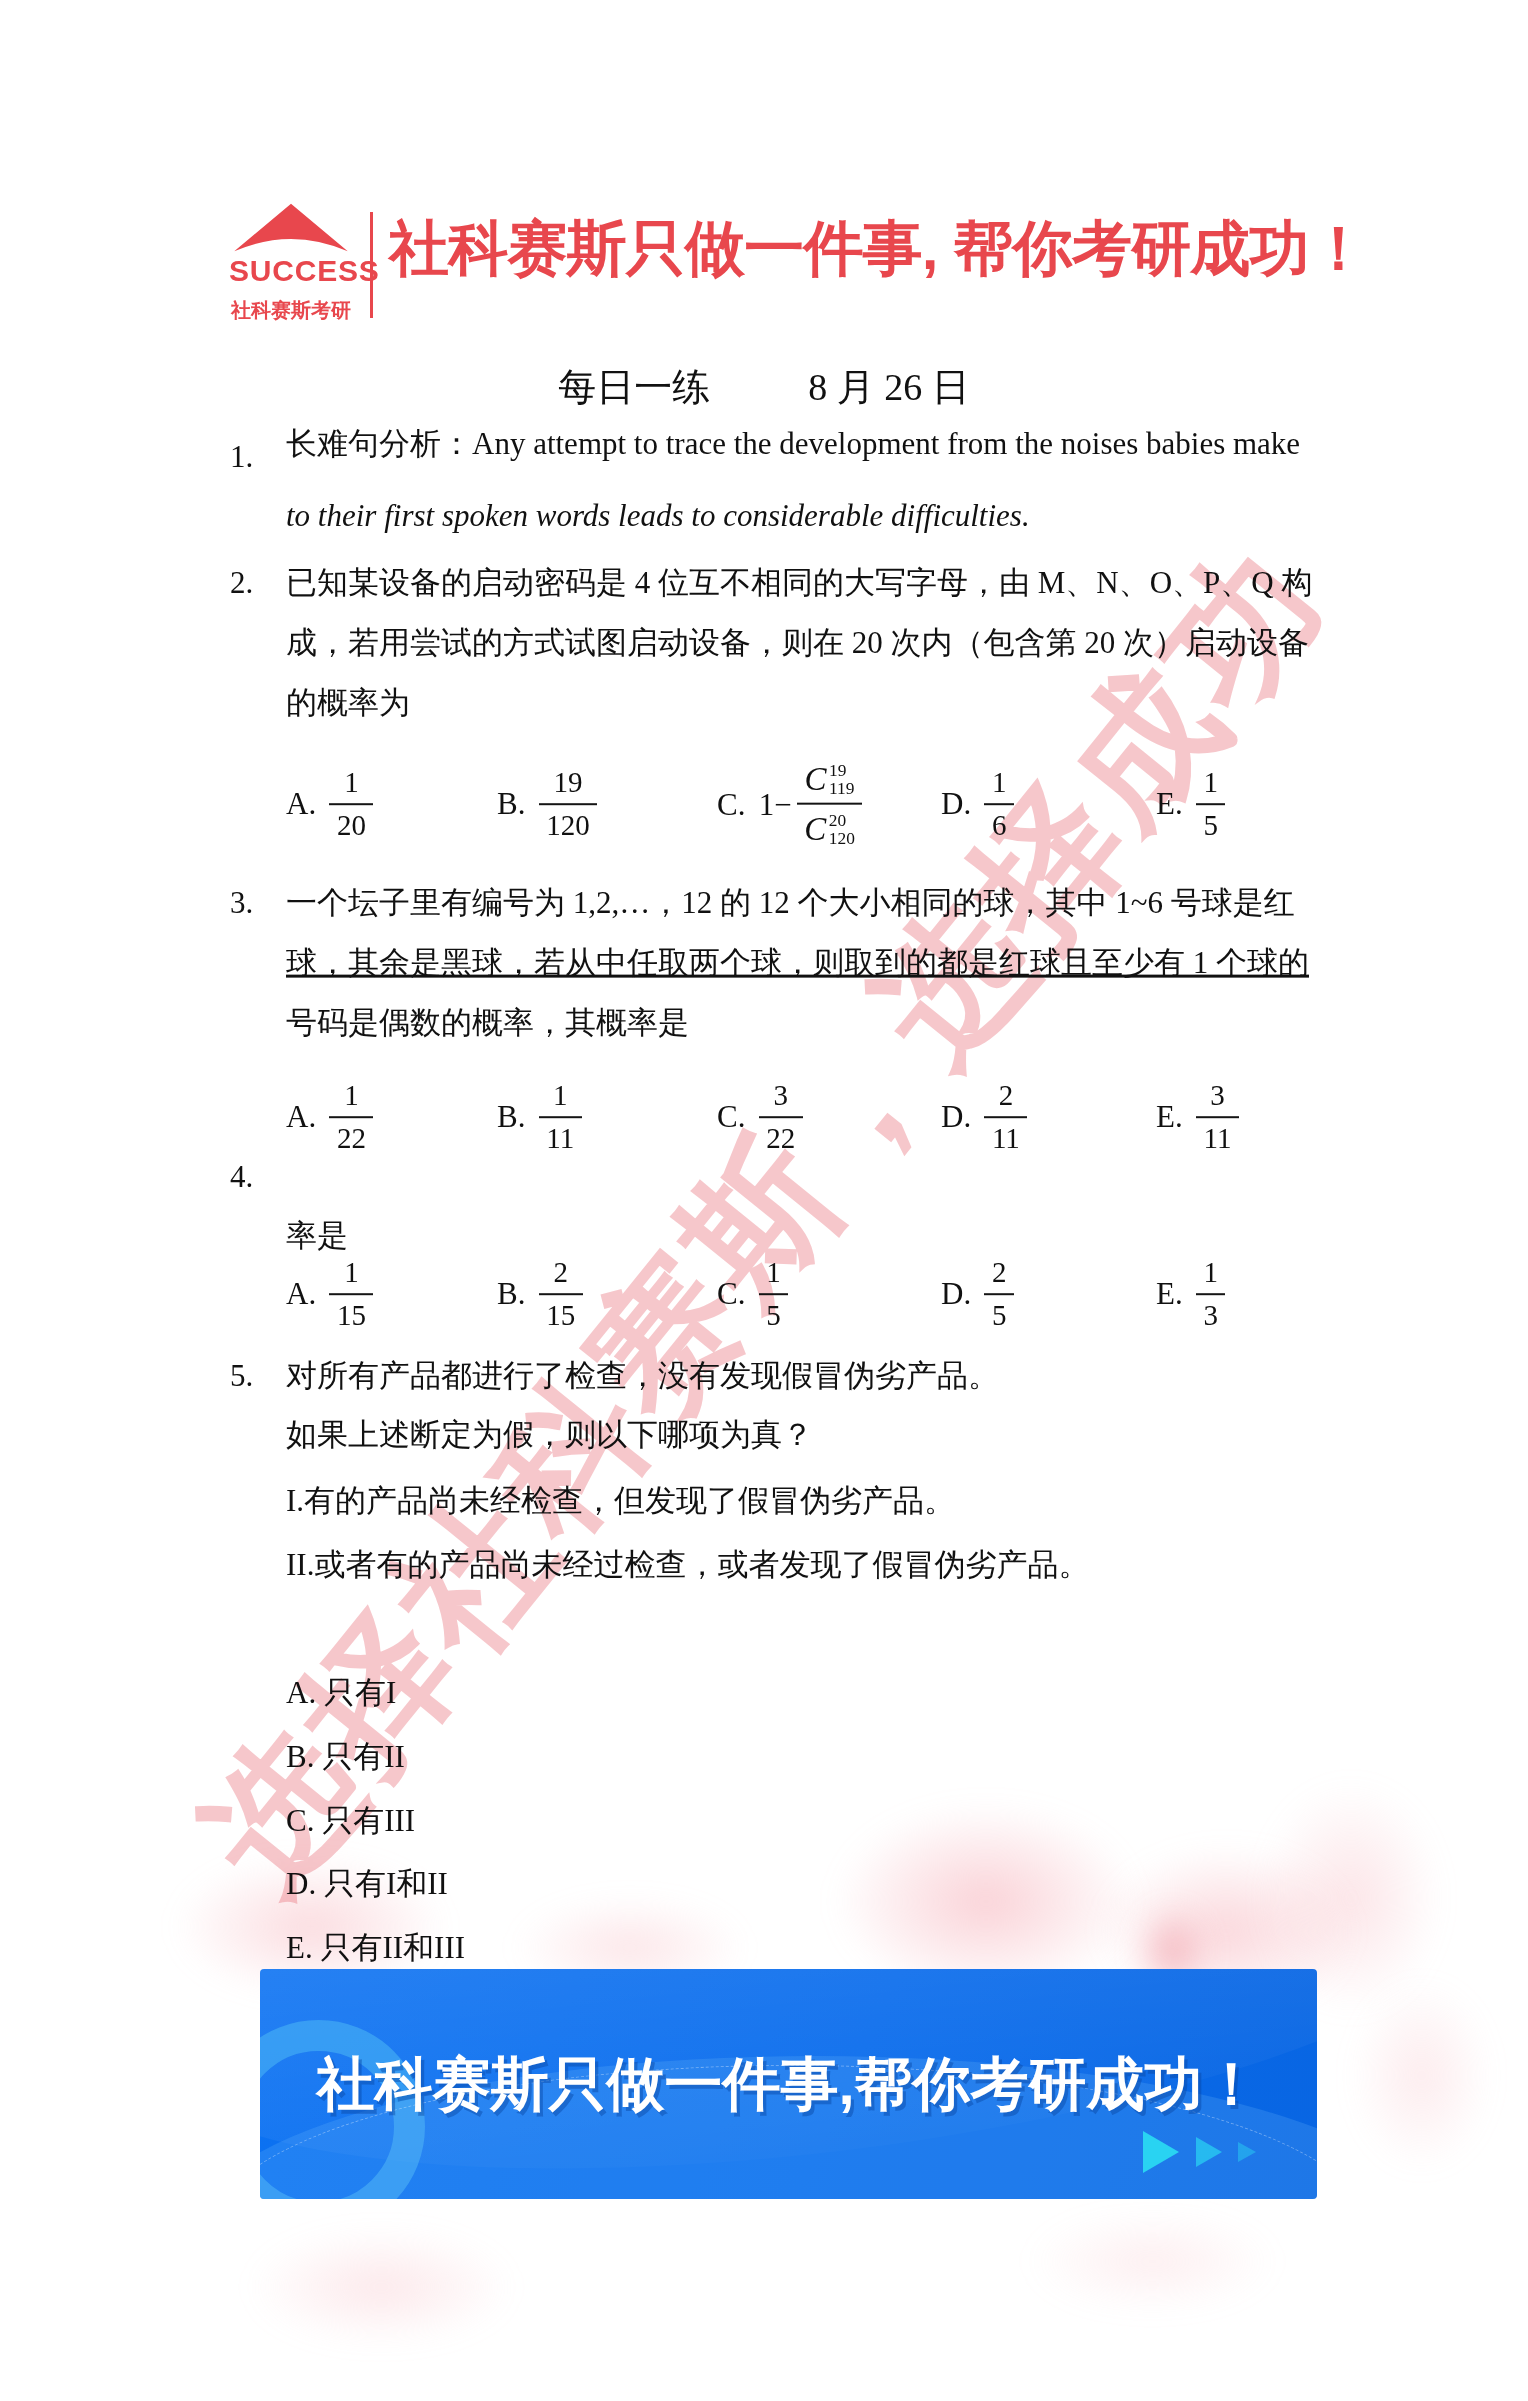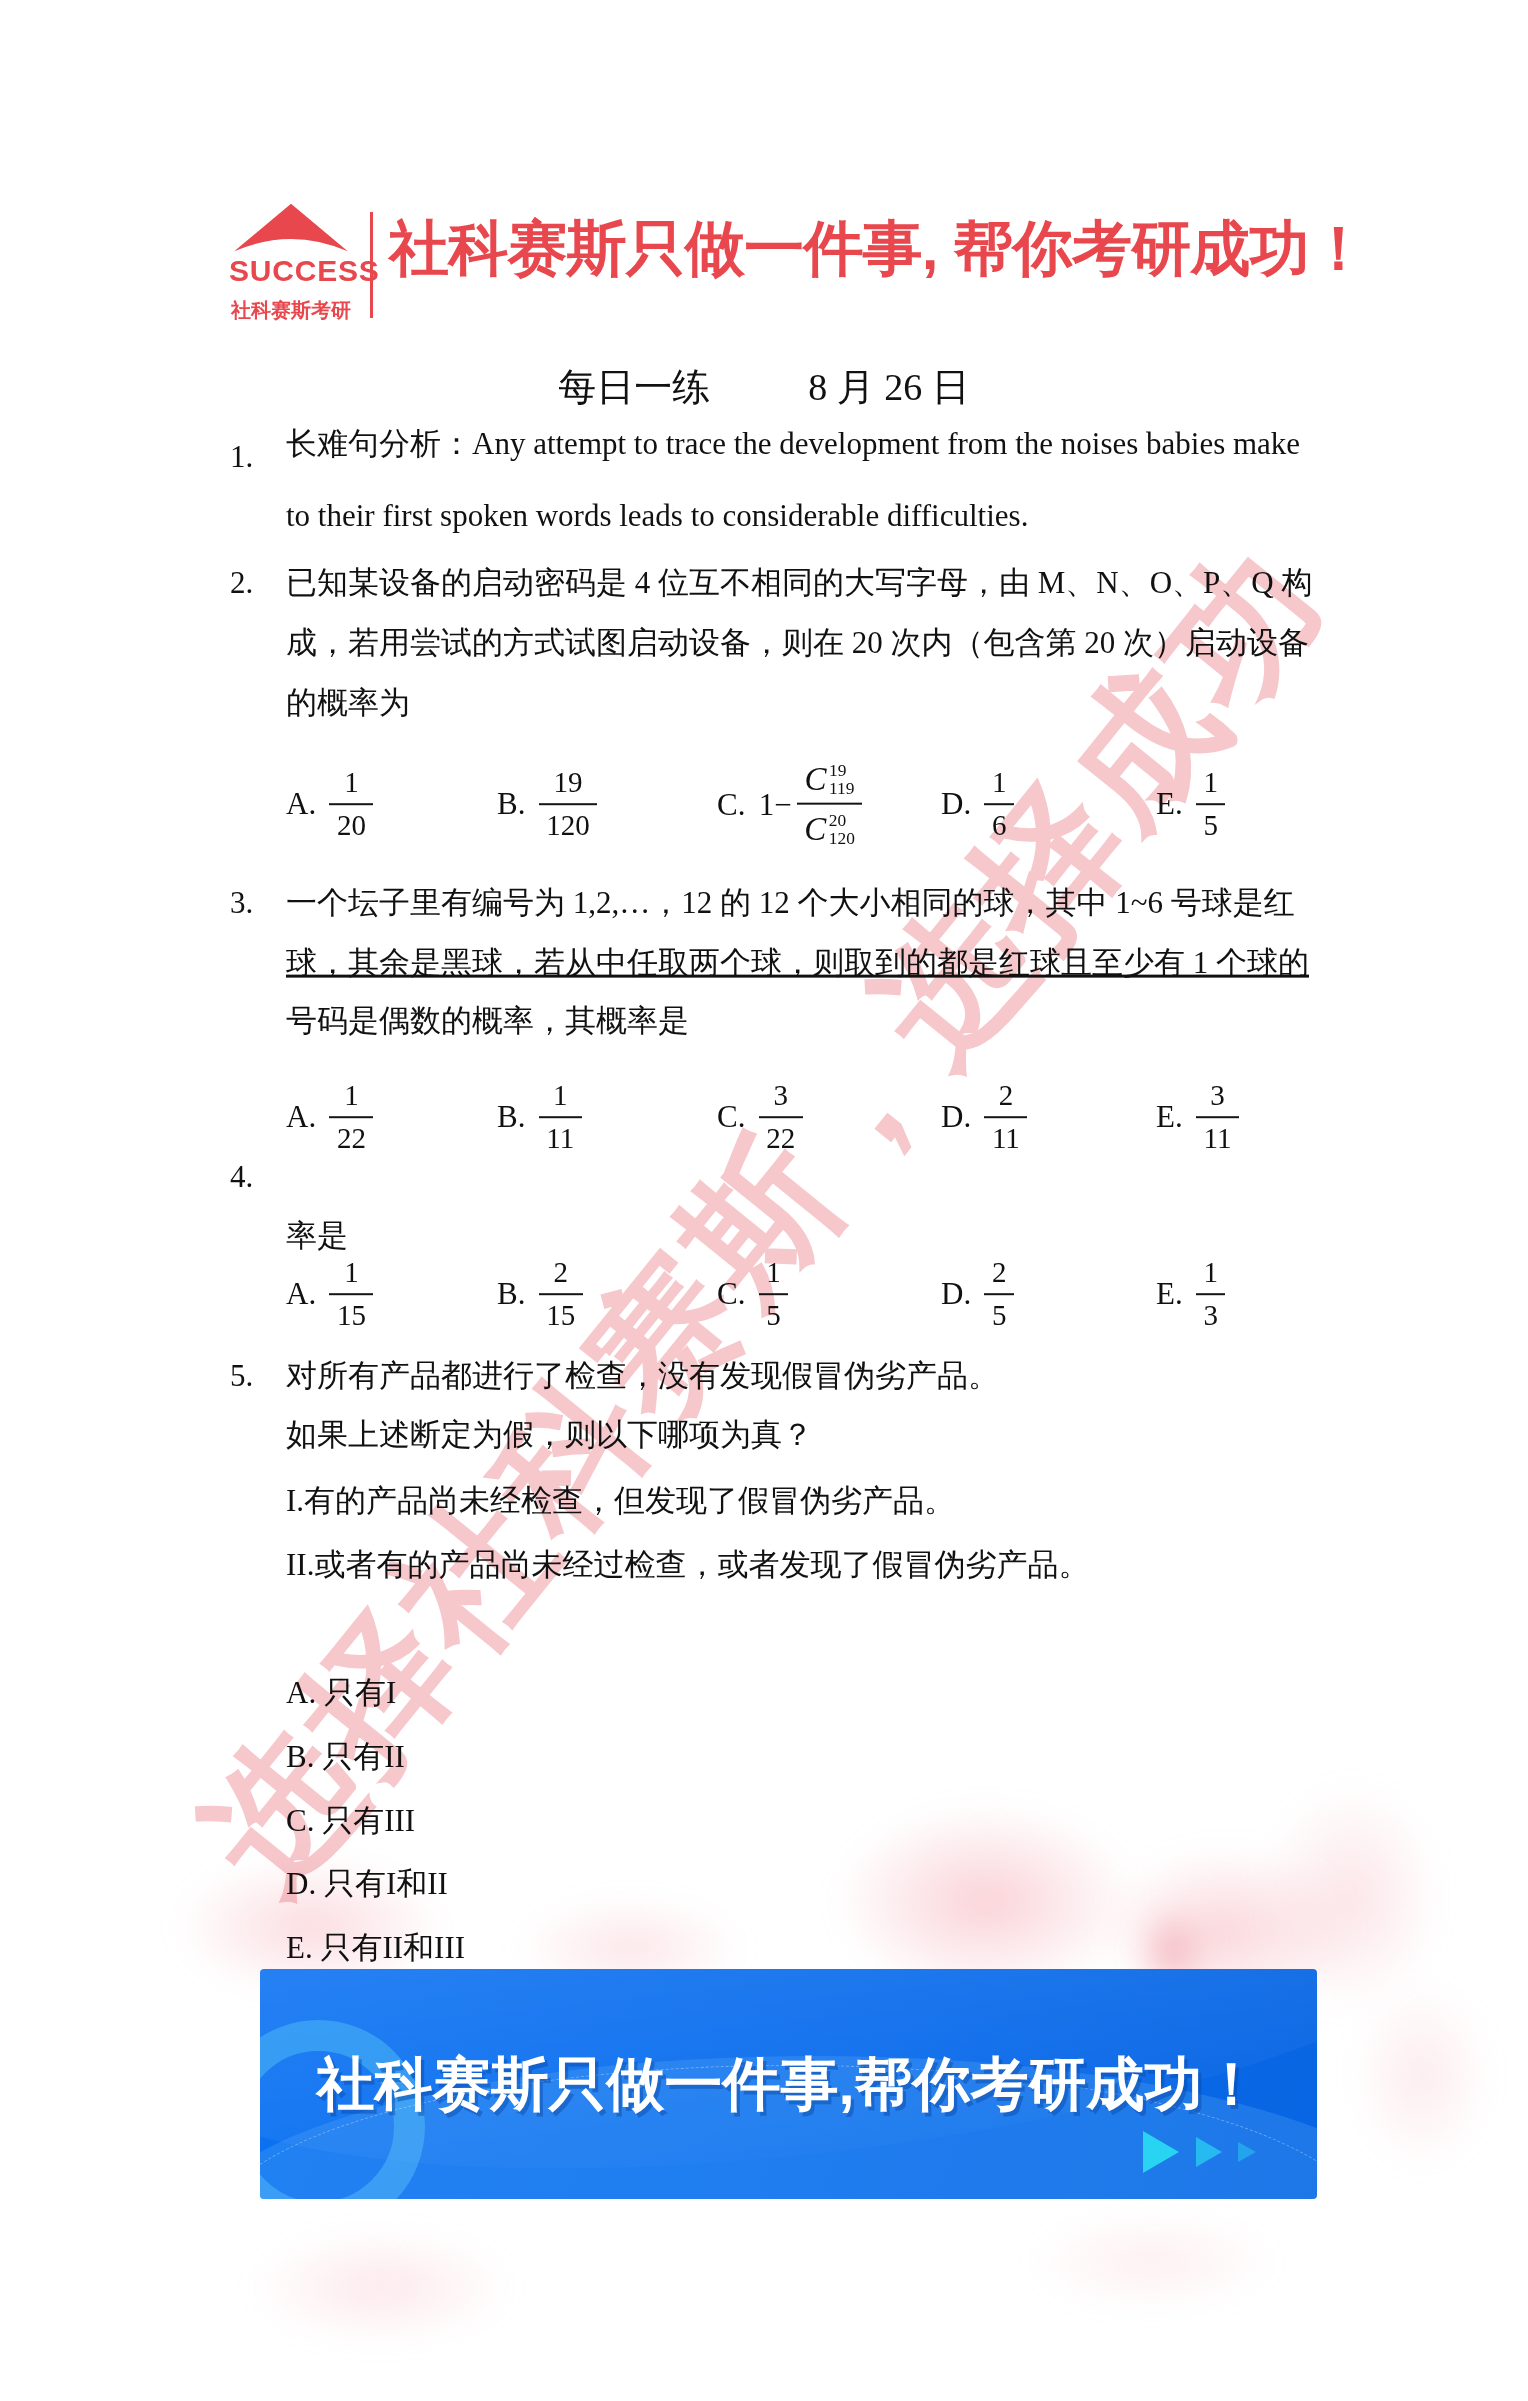--- a/index.html
+++ b/index.html
@@ -104,7 +104,7 @@
   <div id="questions">
       <div class="q-num" style="left: 230px; top: 457px;">1.</div>
       <div class="q-line" style="left: 286px; top: 444px;">长难句分析：Any attempt to trace the development from the noises babies make</div>
-      <div class="q-line" style="left: 286px; top: 516px;">to their first spoken words leads to considerable difficulties.</div>
+      <div class="q-line" style="left: 286px; top: 516px; font-style: italic;">to their first spoken words leads to considerable difficulties.</div>
       <div class="q-num" style="left: 230px; top: 583px;">2.</div>
       <div class="q-line" style="left: 286px; top: 583px;">已知某设备的启动密码是 4 位互不相同的大写字母，由 M、N、O、P、Q 构</div>
       <div class="q-line" style="left: 286px; top: 643px;">成，若用尝试的方式试图启动设备，则在 20 次内（包含第 20 次）启动设备</div>

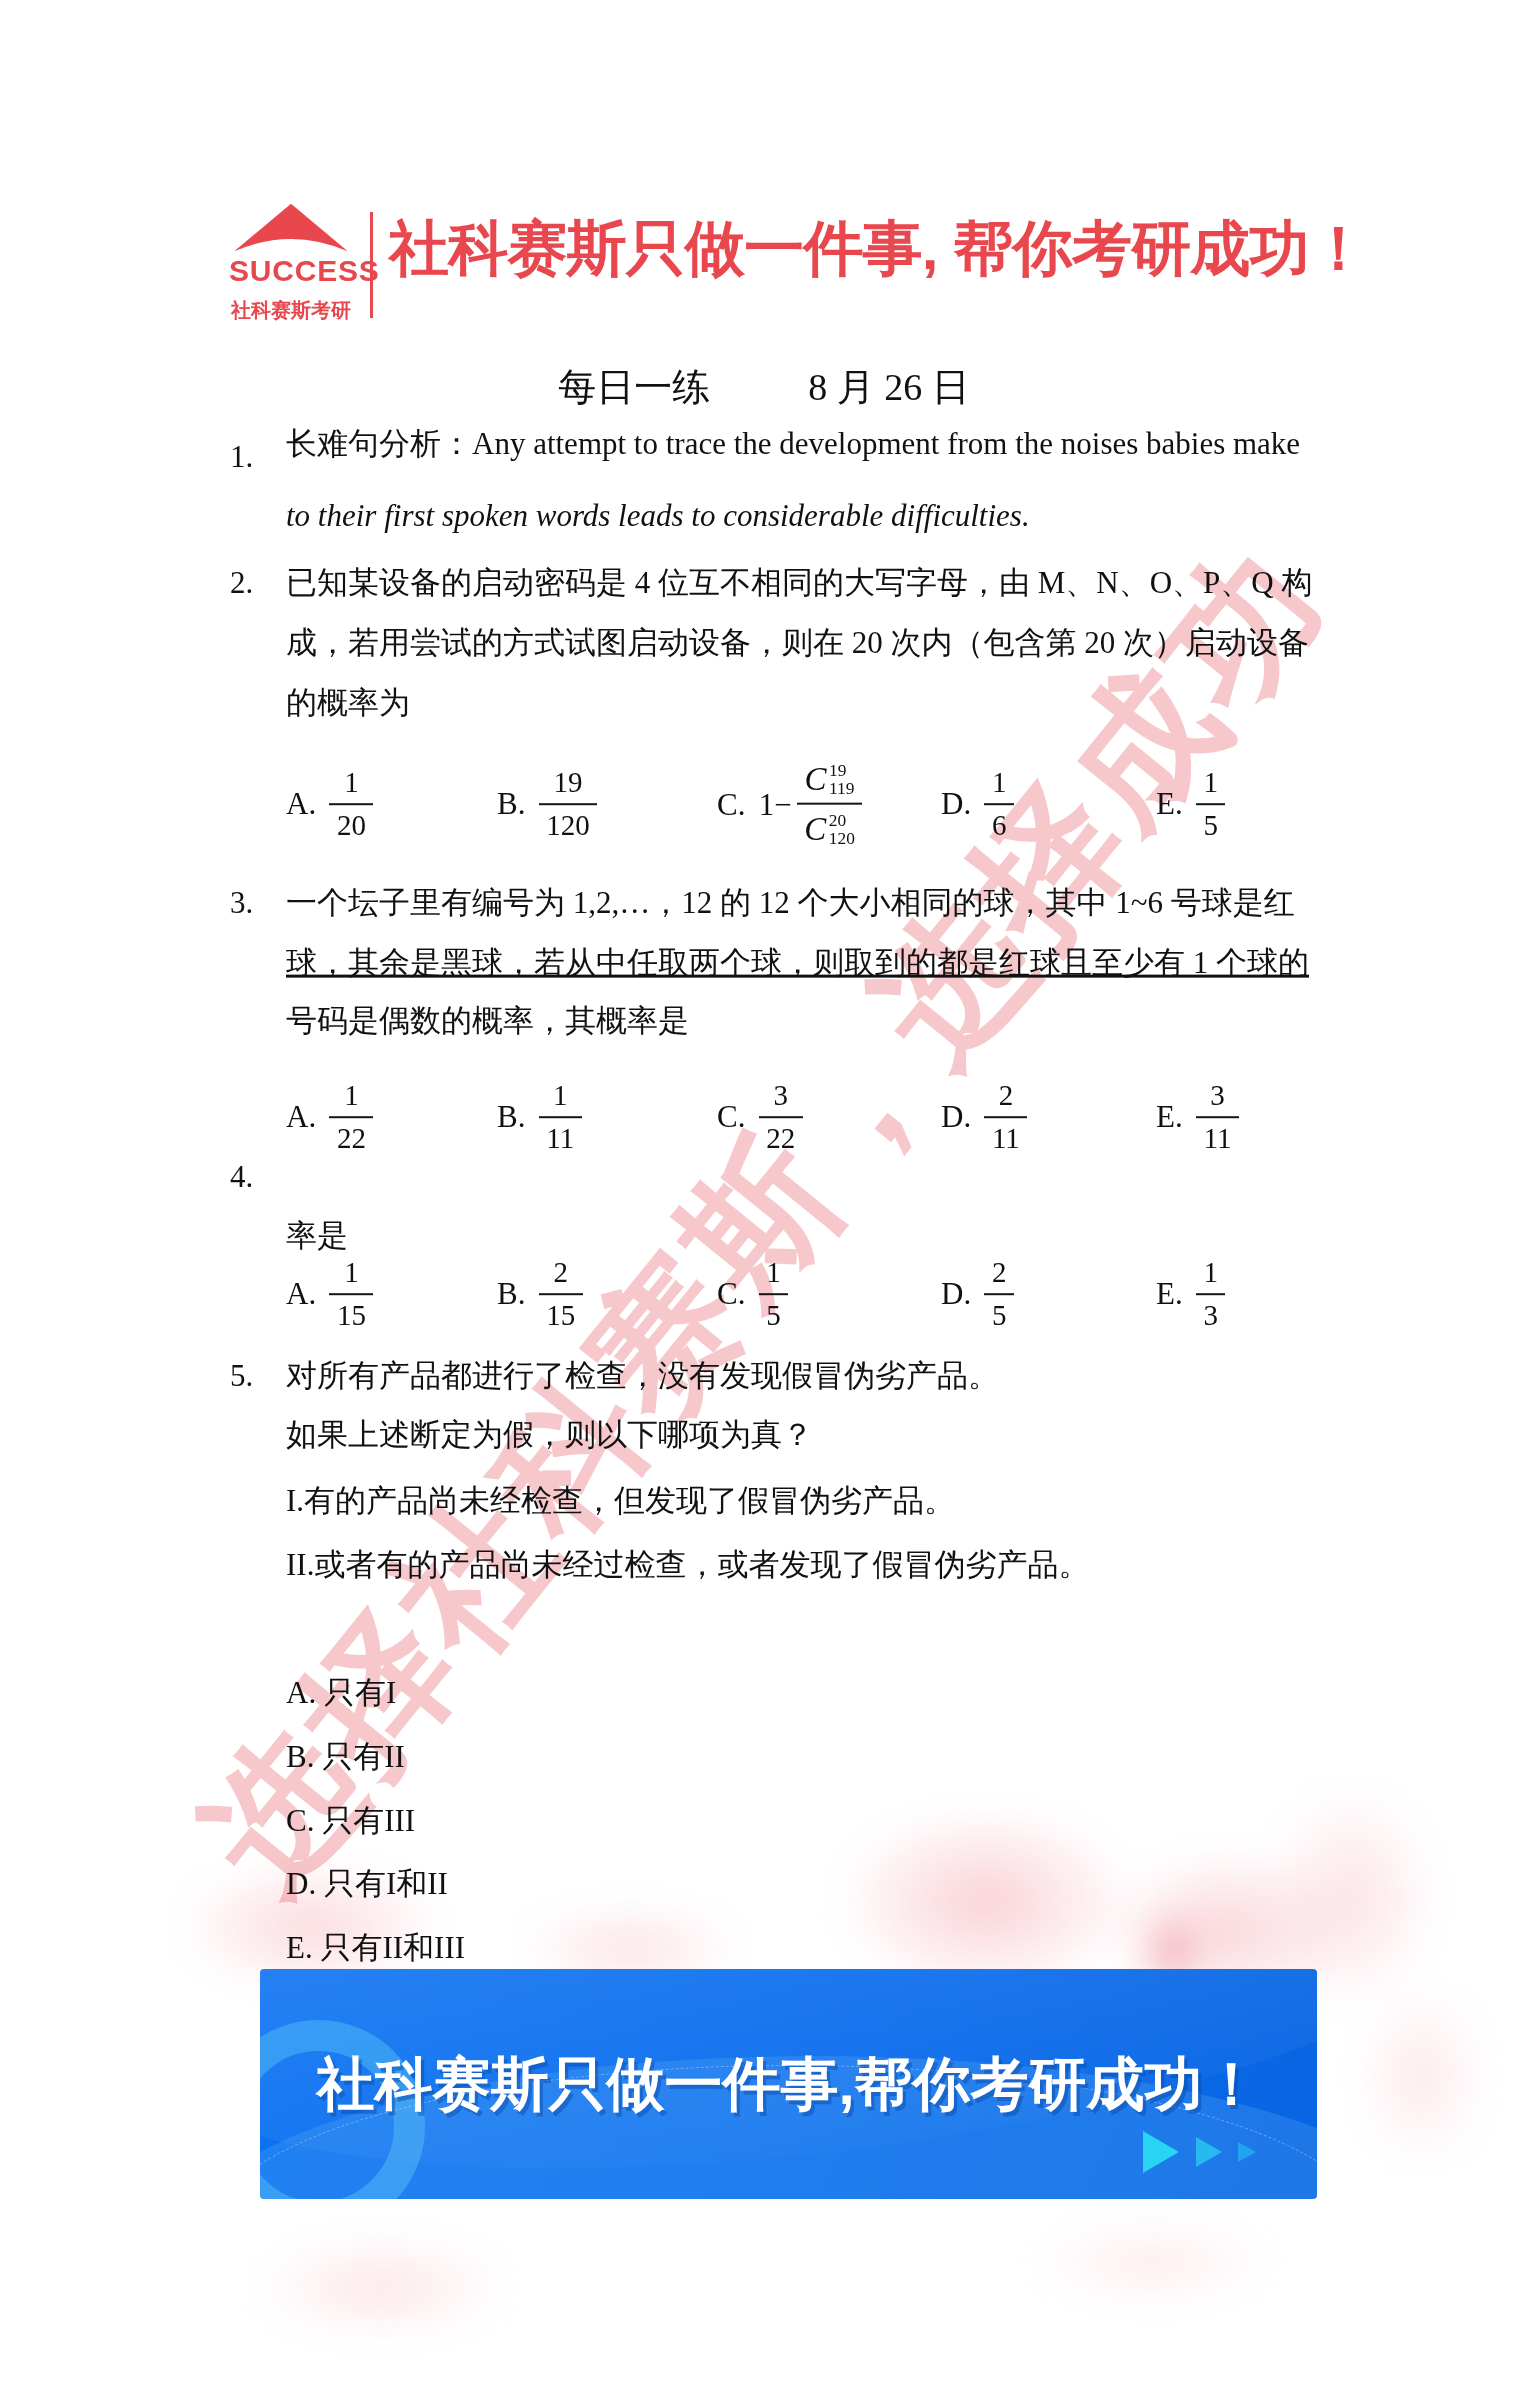--- a/index.html
+++ b/index.html
@@ -160,7 +160,7 @@
       <div class="q-num" style="left: 230px; top: 903px;">3.</div>
       <div class="q-line" style="left: 286px; top: 903px;">一个坛子里有编号为 1,2,…，12 的 12 个大小相同的球，其中 1~6 号球是红</div>
       <div class="q-line" style="left: 286px; top: 963px; text-decoration: underline;">球，其余是黑球，若从中任取两个球，则取到的都是红球且至少有 1 个球的</div>
-      <div class="q-line" style="left: 286px; top: 1023px; font-family: Liberation Mono, monospace;">号码是偶数的概率，其概率是</div>
+      <div class="q-line" style="left: 286px; top: 1023px;">号码是偶数的概率，其概率是</div>
       <div class="opt" style="left: 286px; top: 1117px;">
         <span class="opt-label">A.</span>
         <span class="frac">

